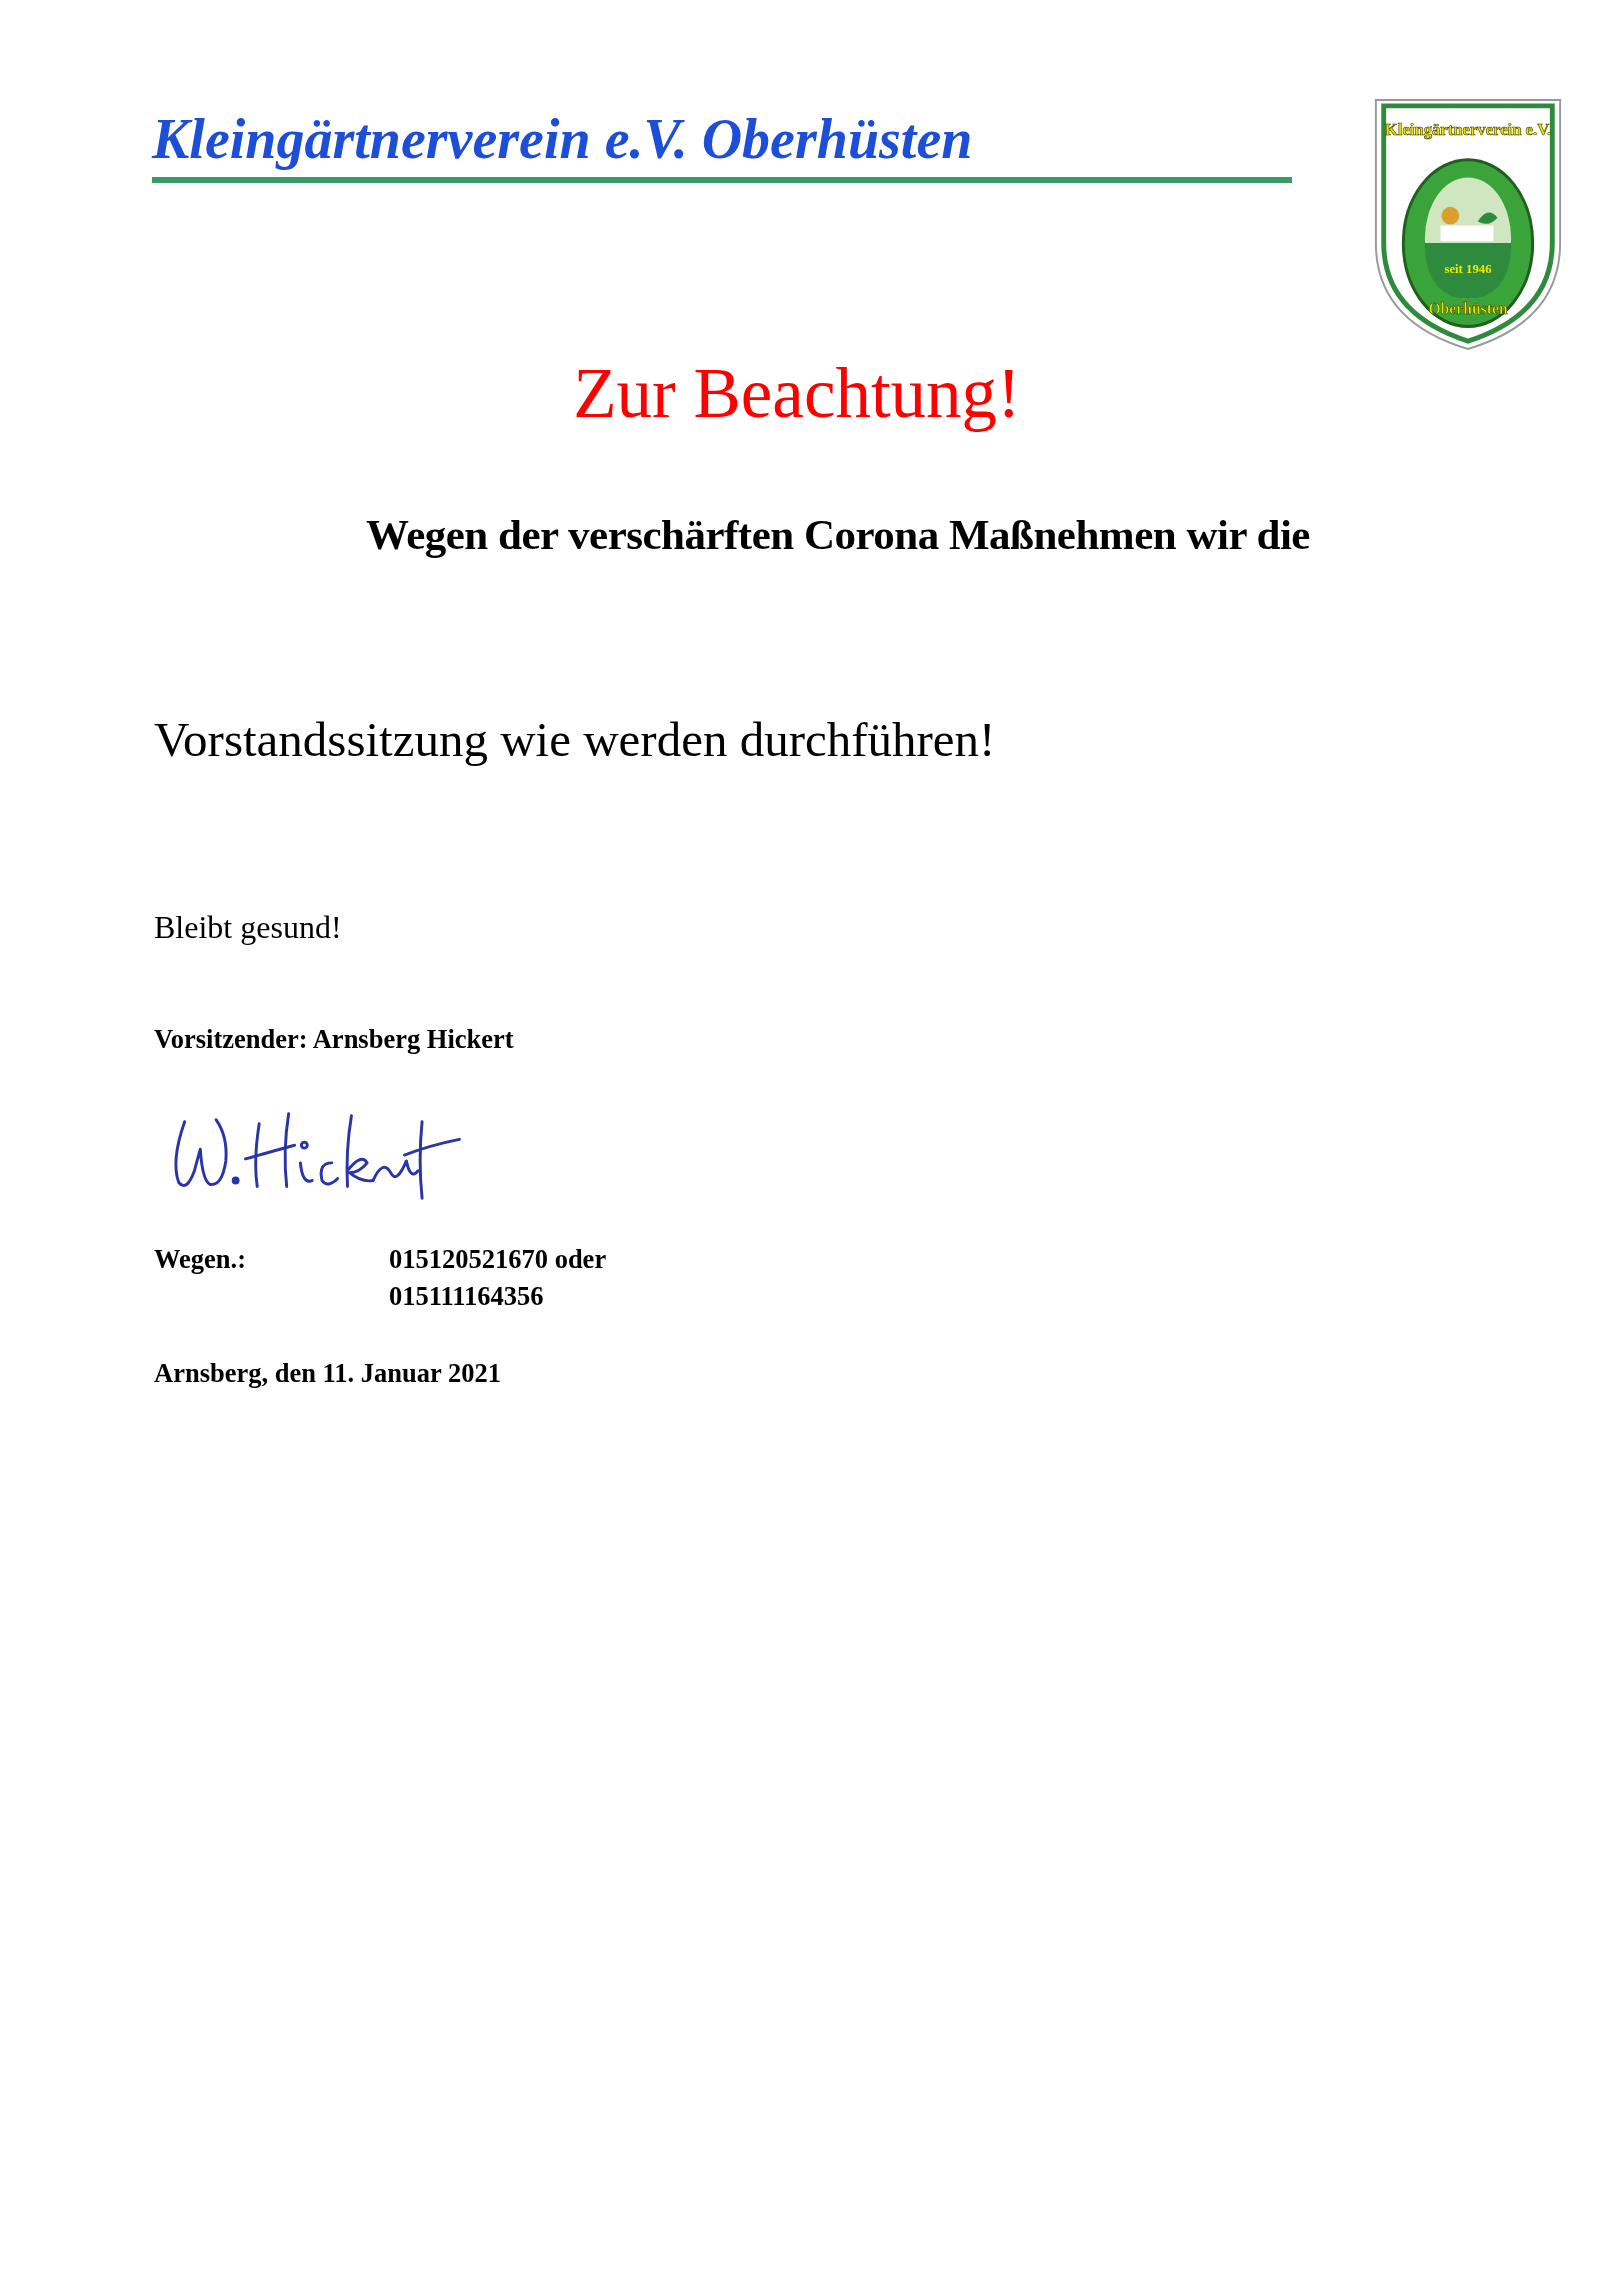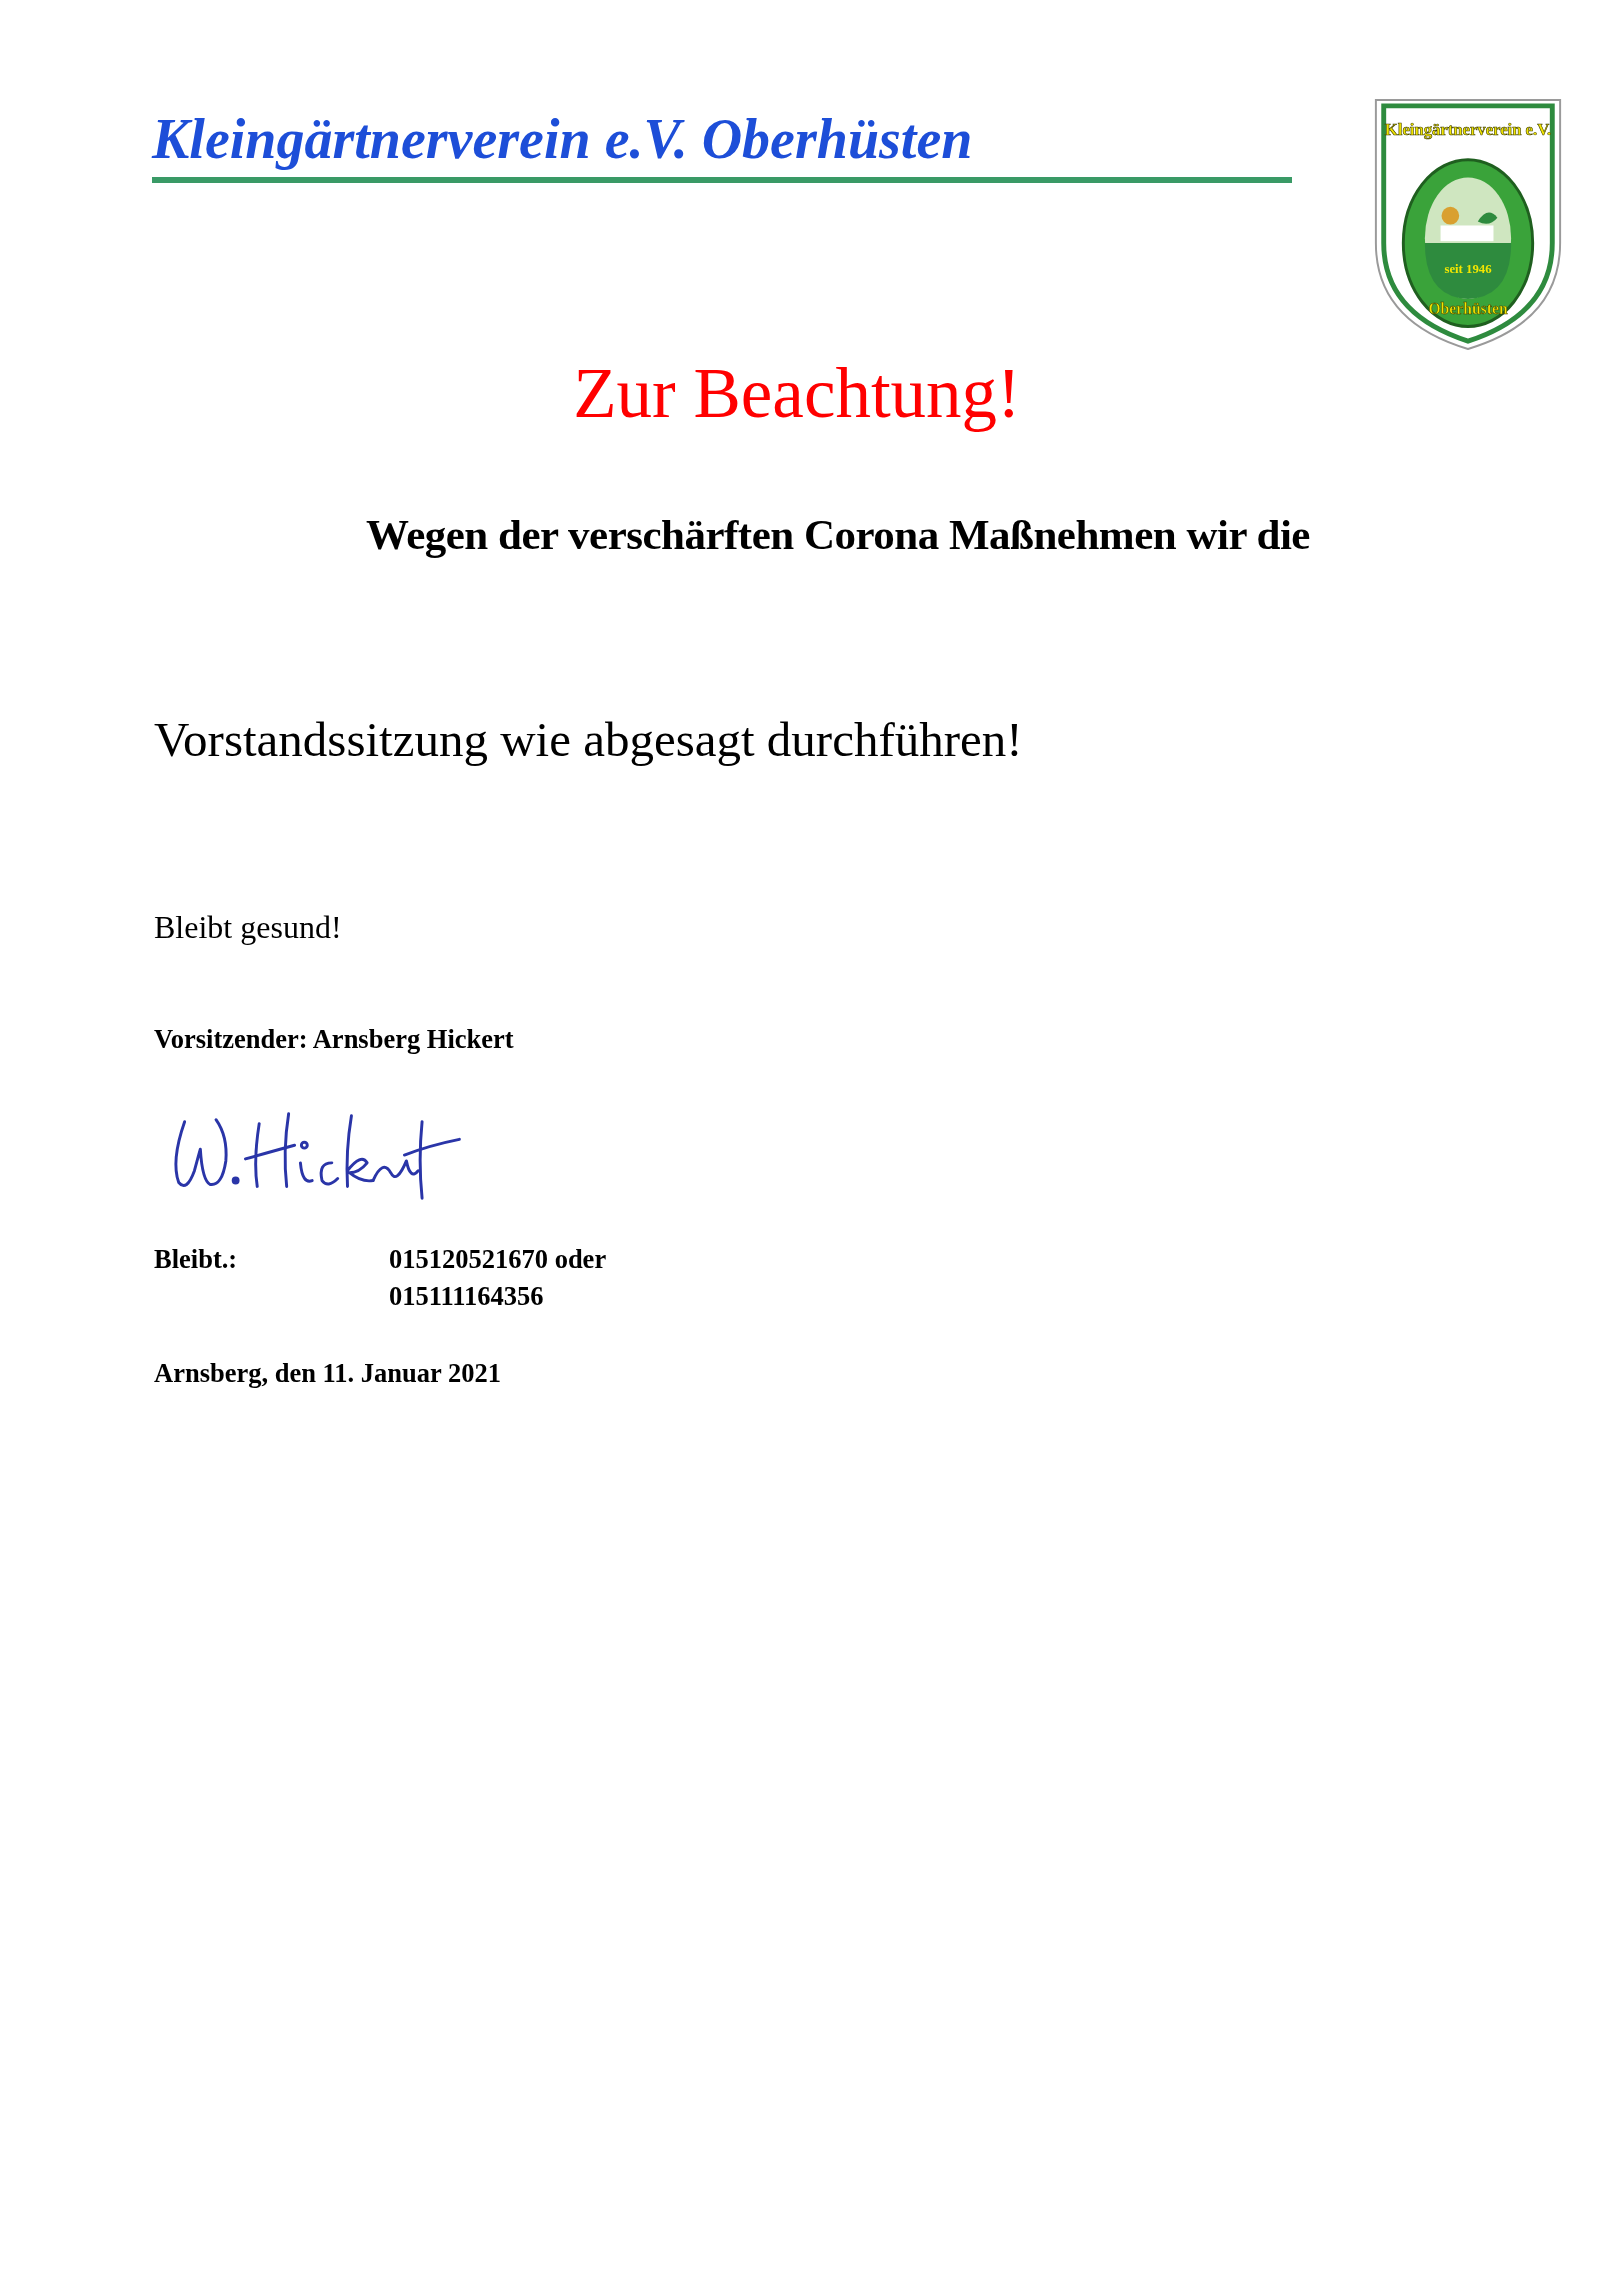--- a/index.html
+++ b/index.html
@@ -60,7 +60,7 @@
 </div>
 
 <div class="abs body-text">
-  <div>Vorstandssitzung wie abgesagt durchführen!</div>
+  <div>Vorstandssitzung wie werden durchführen!</div>
 </div>
 
 <div class="abs greeting">Bleibt gesund!</div>

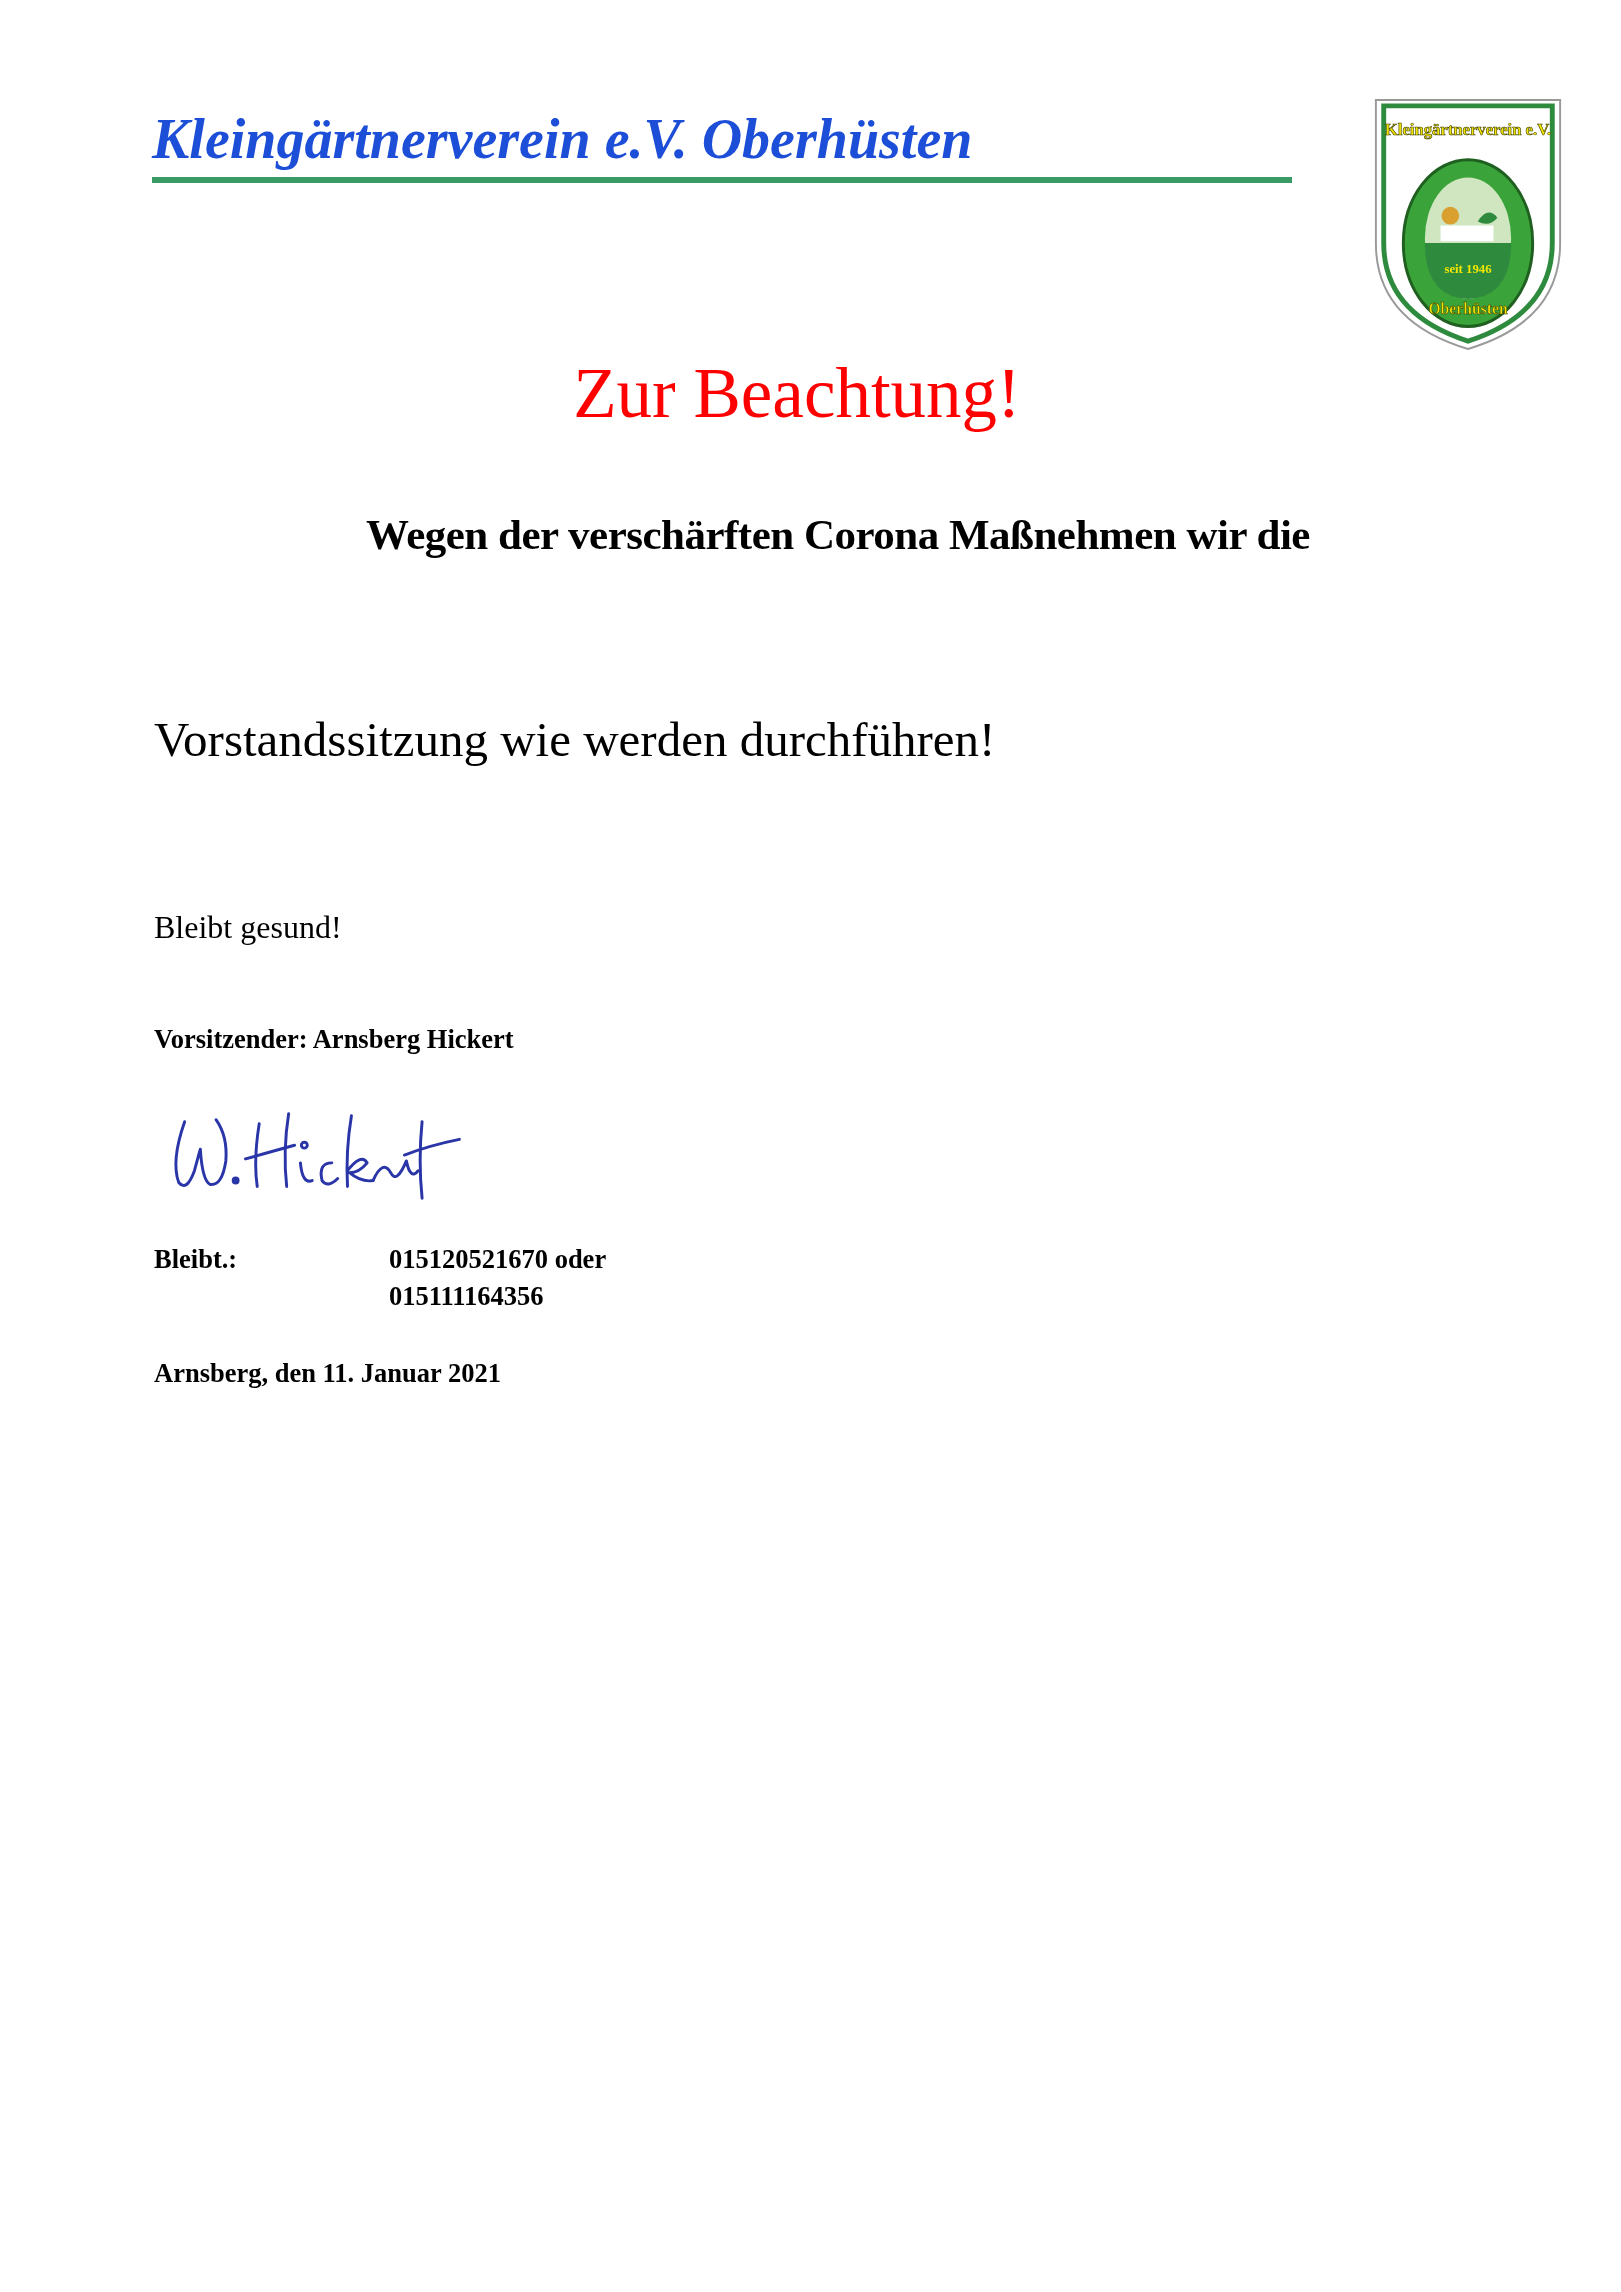--- a/index.html
+++ b/index.html
@@ -84,7 +84,7 @@
 </div>
 
 <div class="abs contact">
-  <span class="contact-label">Bleibt.:</span>
+  <span class="contact-label">Wegen.:</span>
   <div class="contact-numbers">
     <div>015120521670 oder</div>
     <div>015111164356</div>

